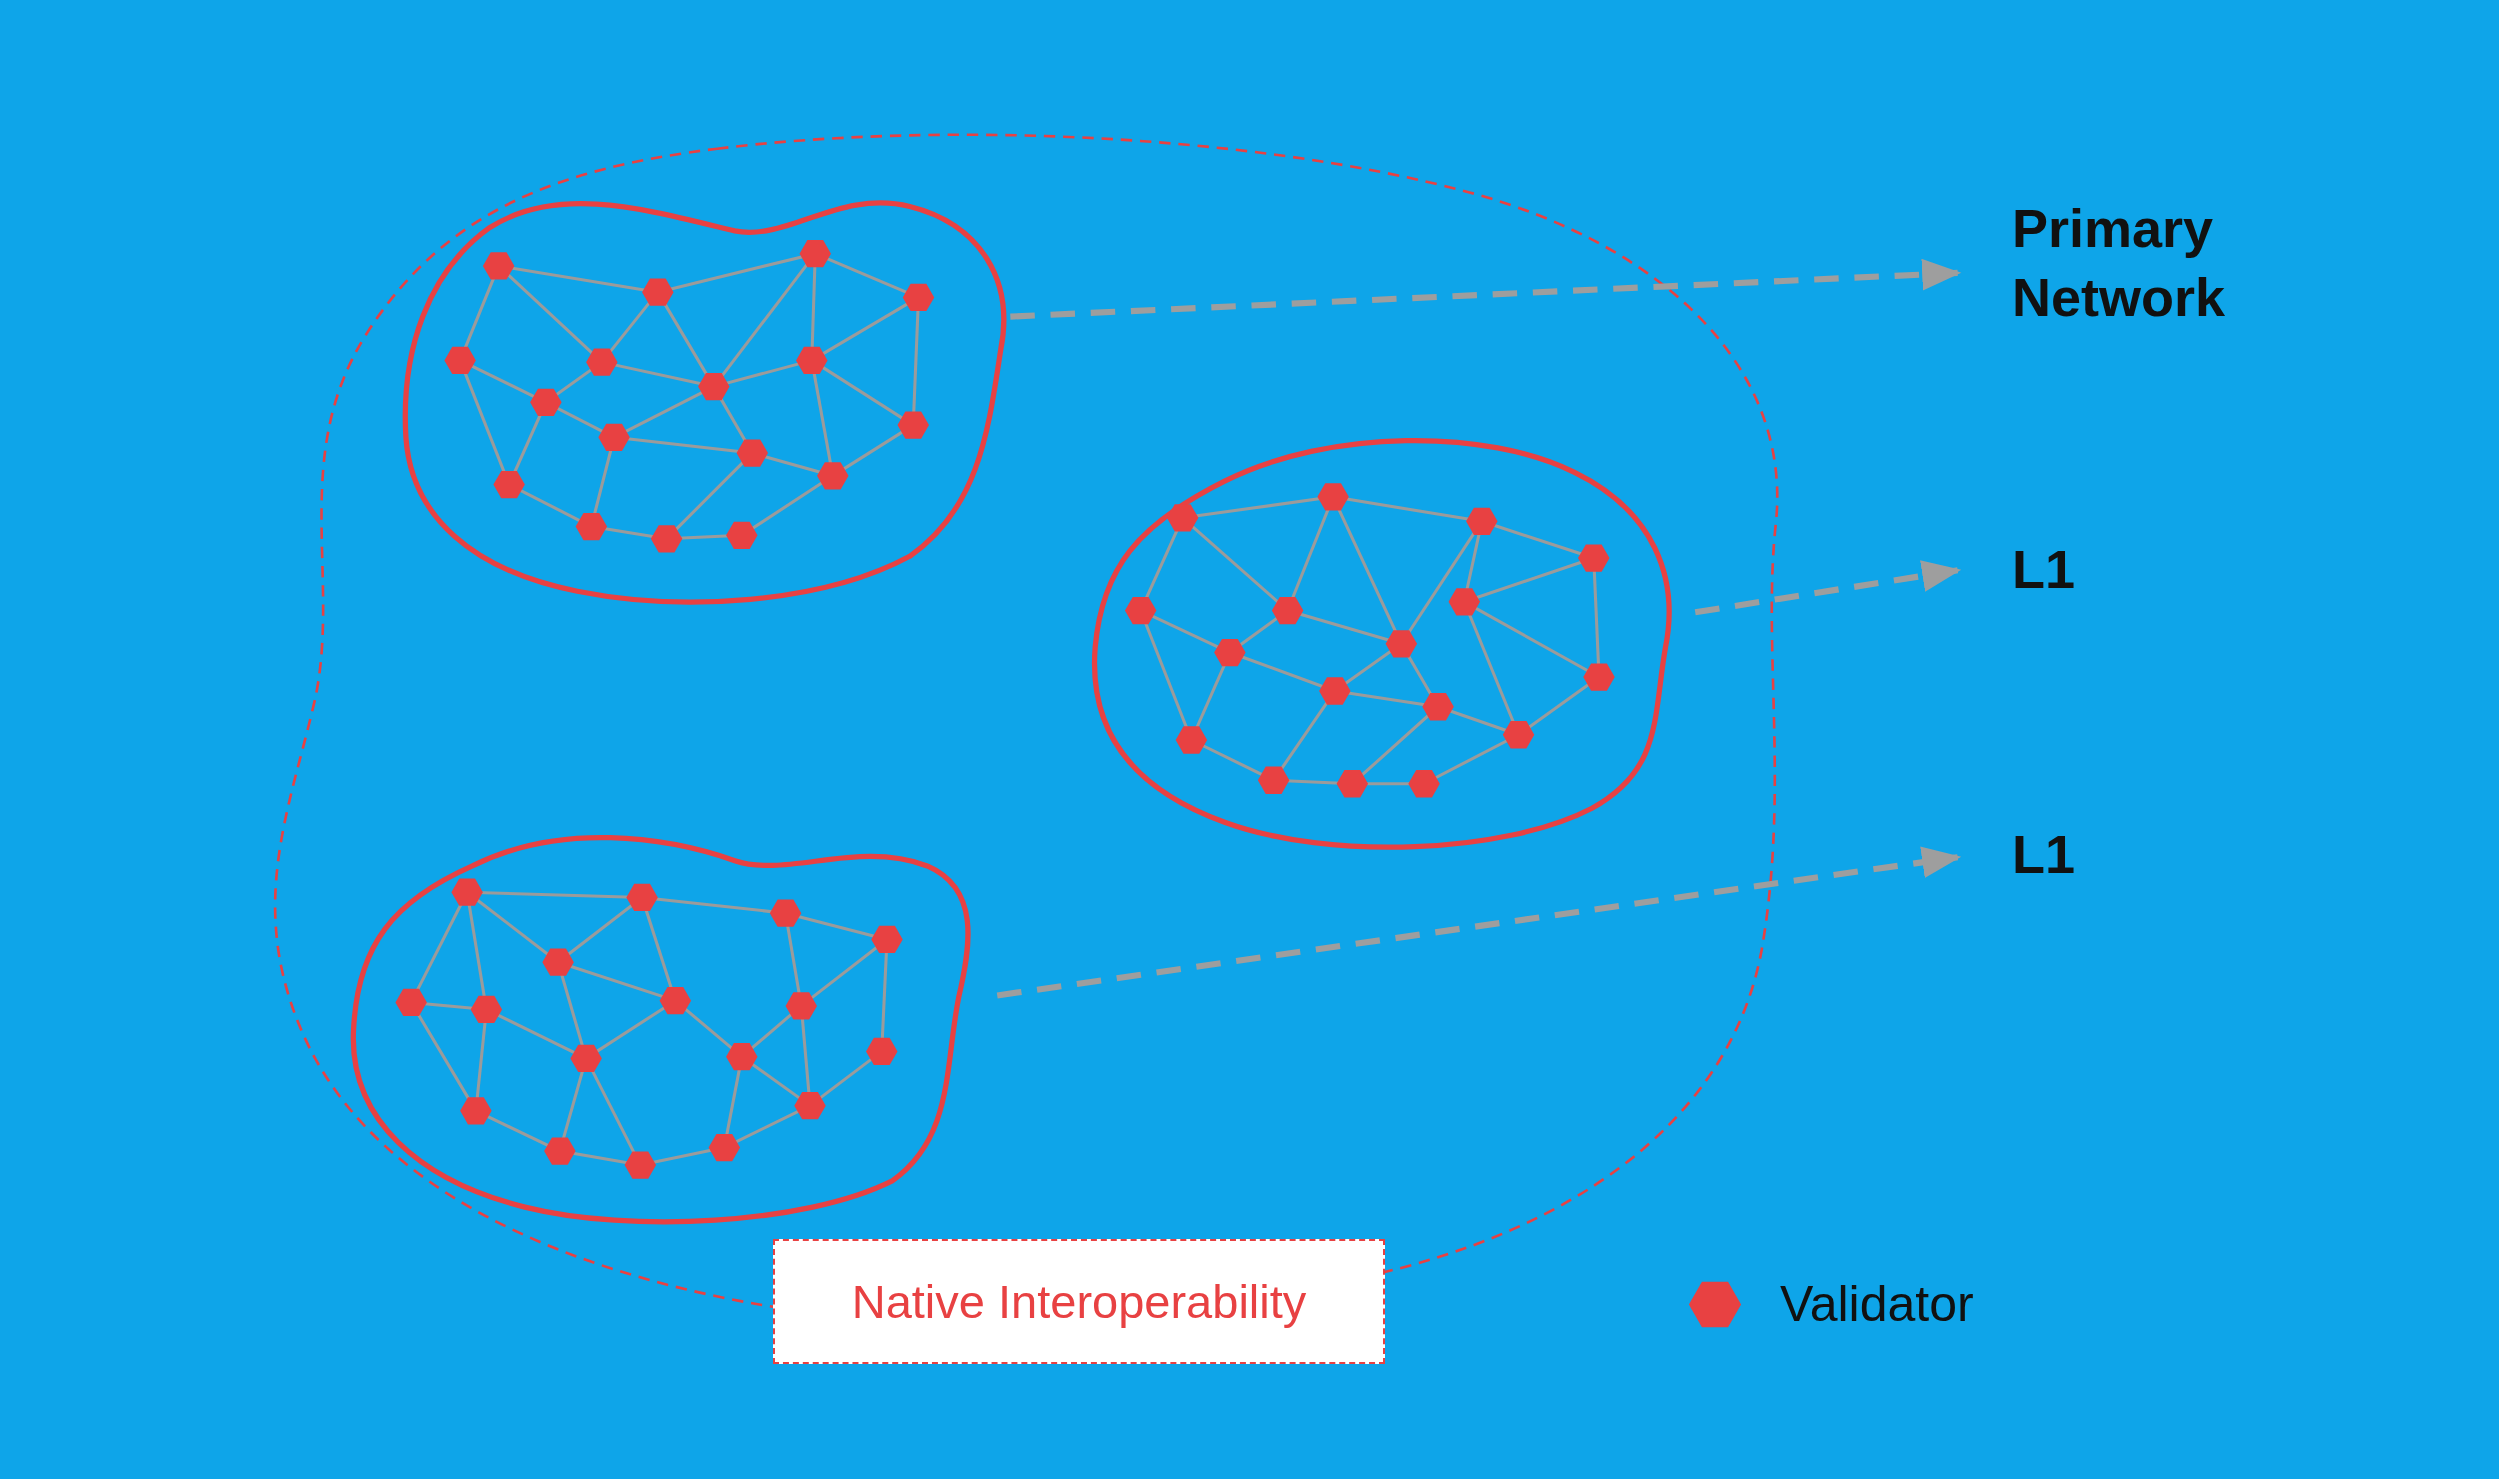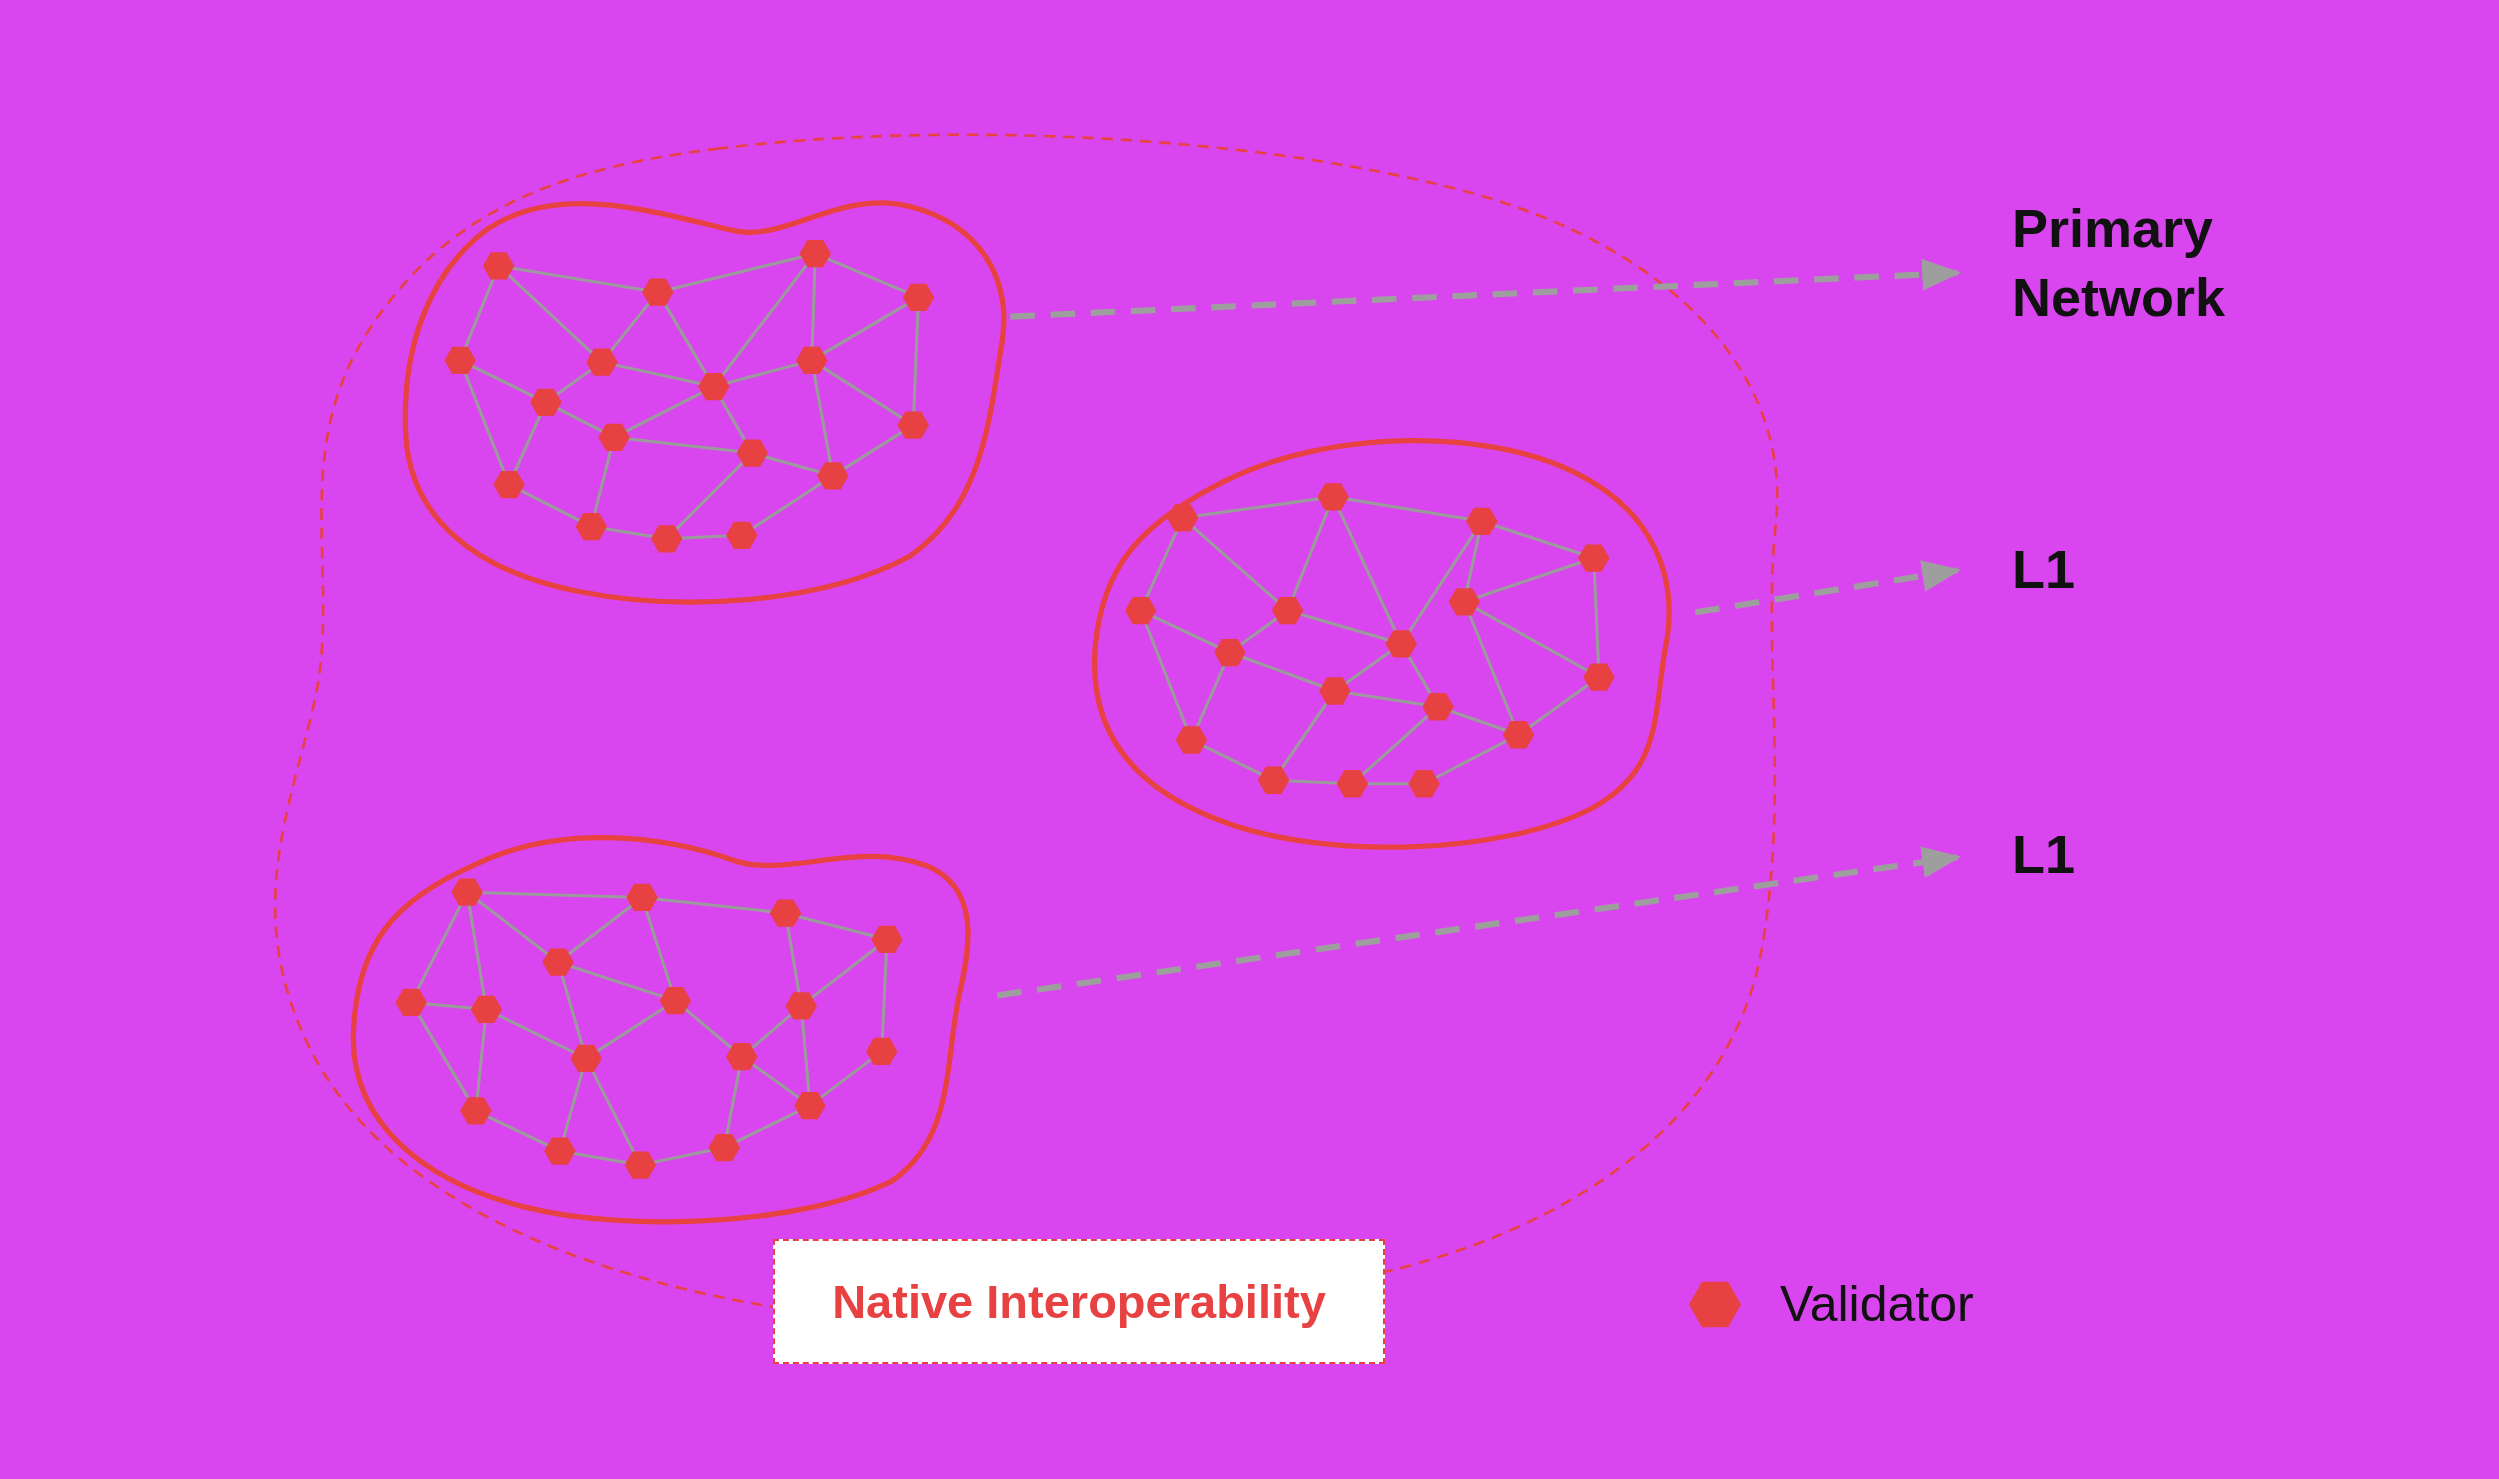--- a/index.html
+++ b/index.html
@@ -7,7 +7,7 @@
     position: relative;
     width: 2500px;
     height: 1480px;
-    background: #d946ef;
+    background: #0ea5e9;
     overflow: hidden;
     font-family: "Liberation Sans", sans-serif;
   }

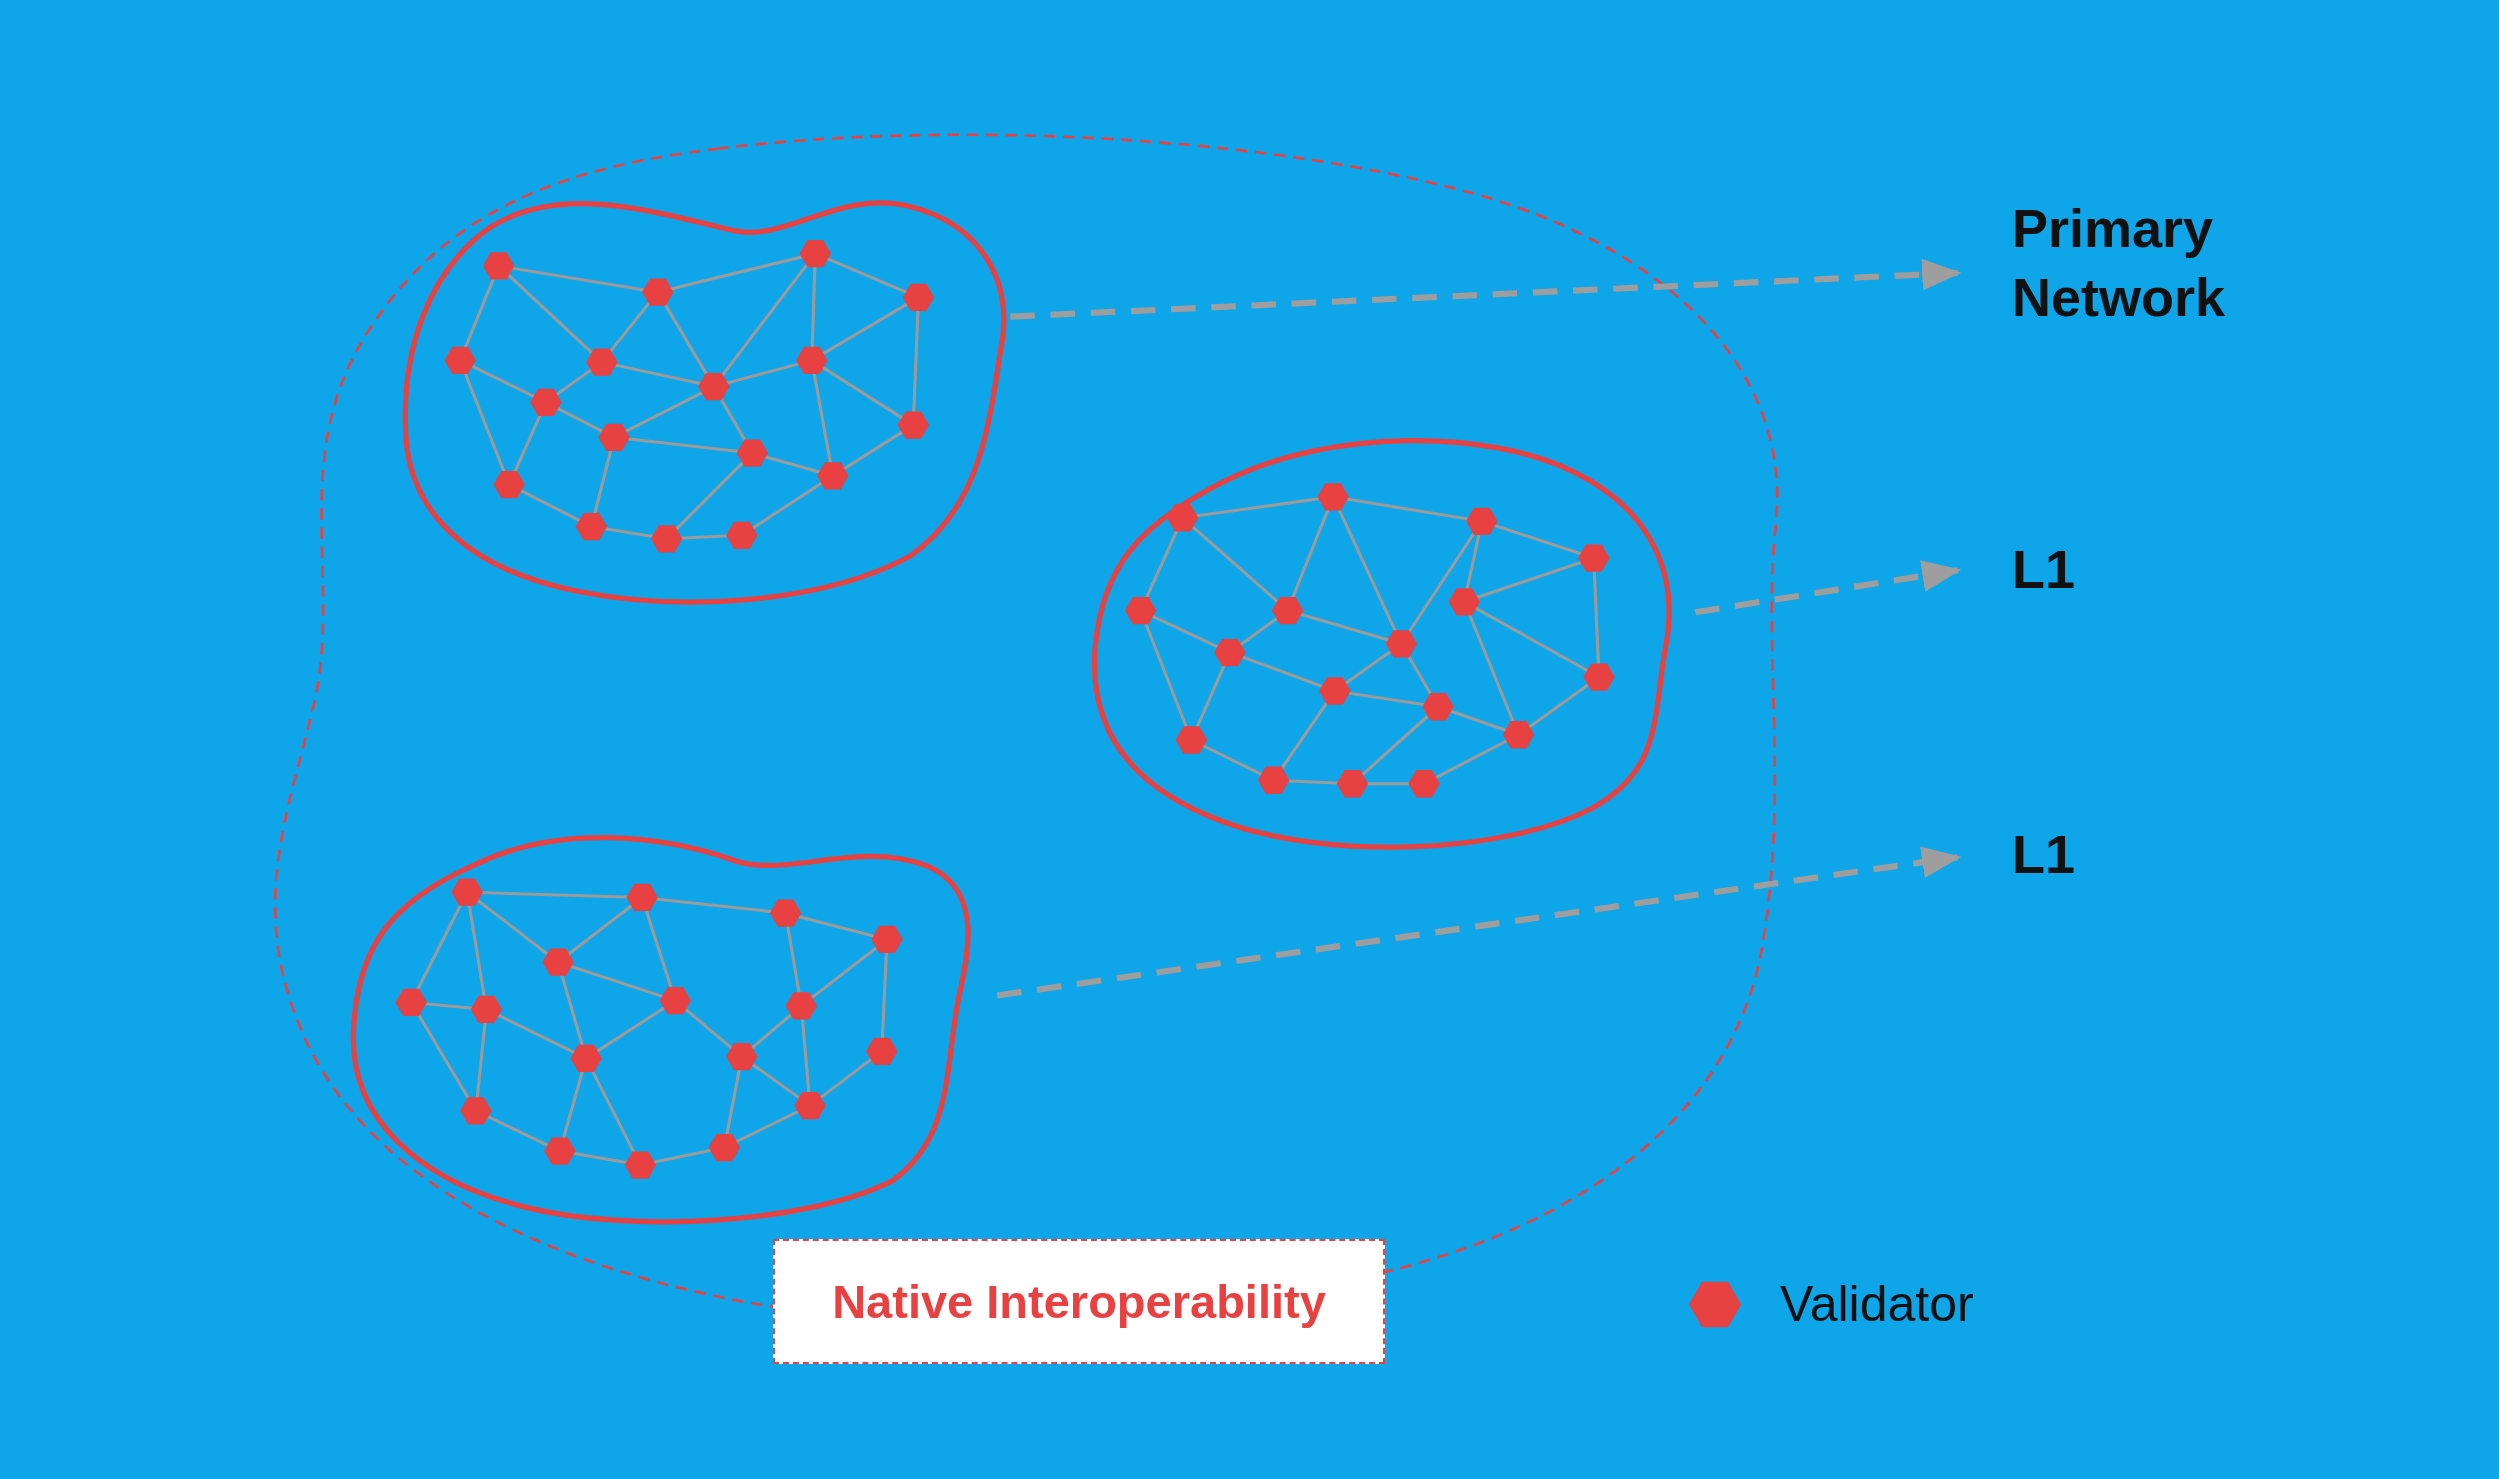--- a/index.html
+++ b/index.html
@@ -33,7 +33,7 @@
     align-items: center;
     justify-content: center;
     font-size: 47px;
-    font-weight: 700;
+    font-weight: 400;
     z-index: 3;
   }
   .legend {

